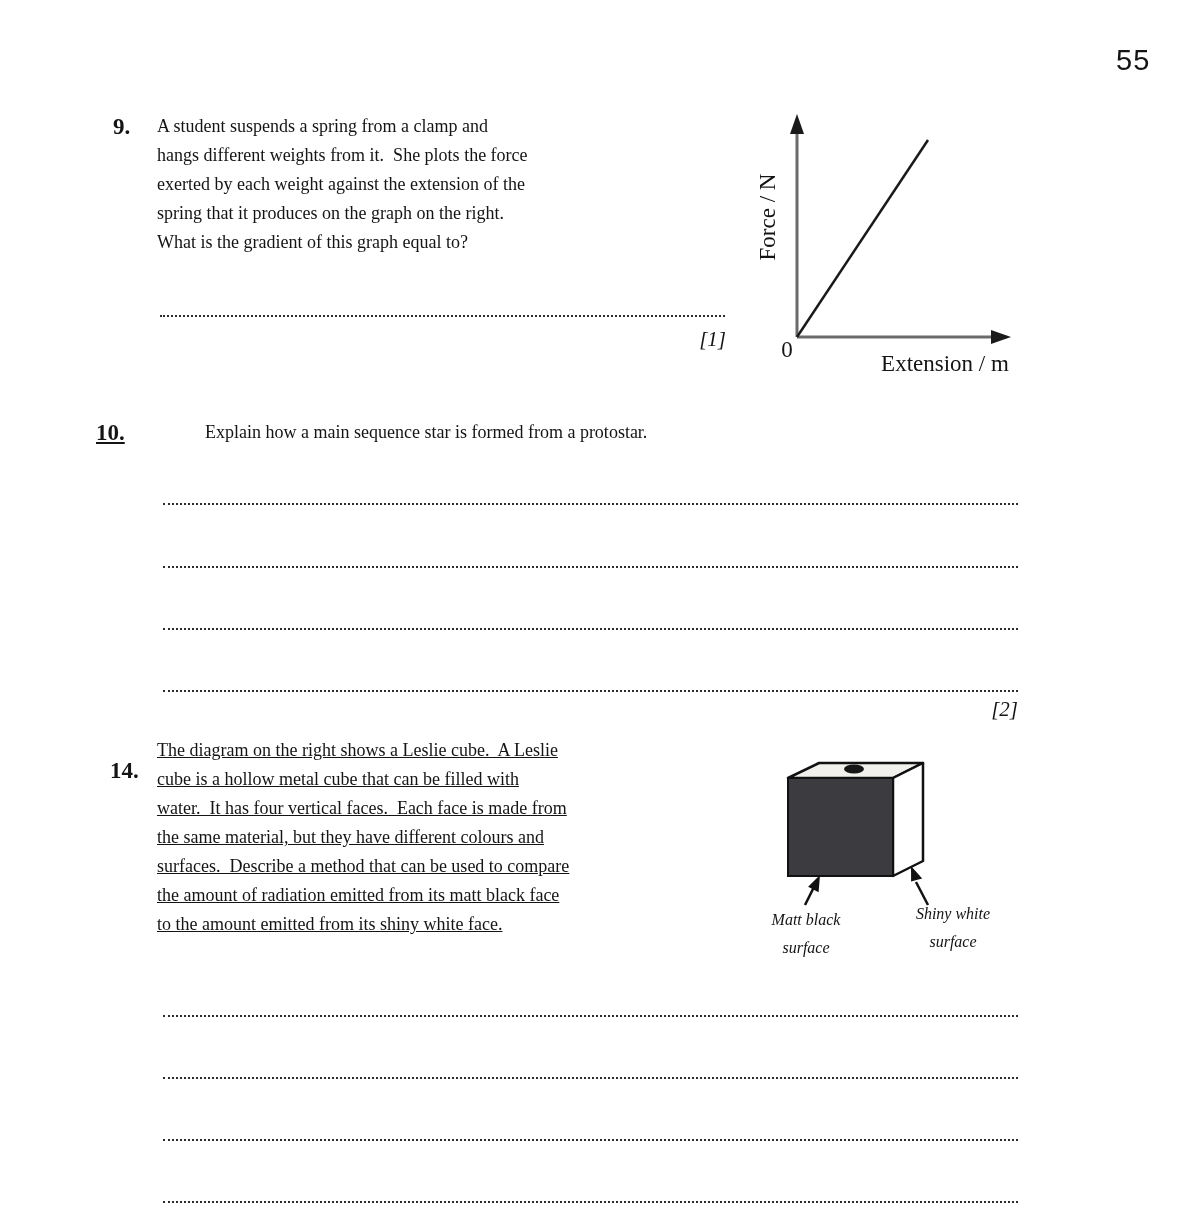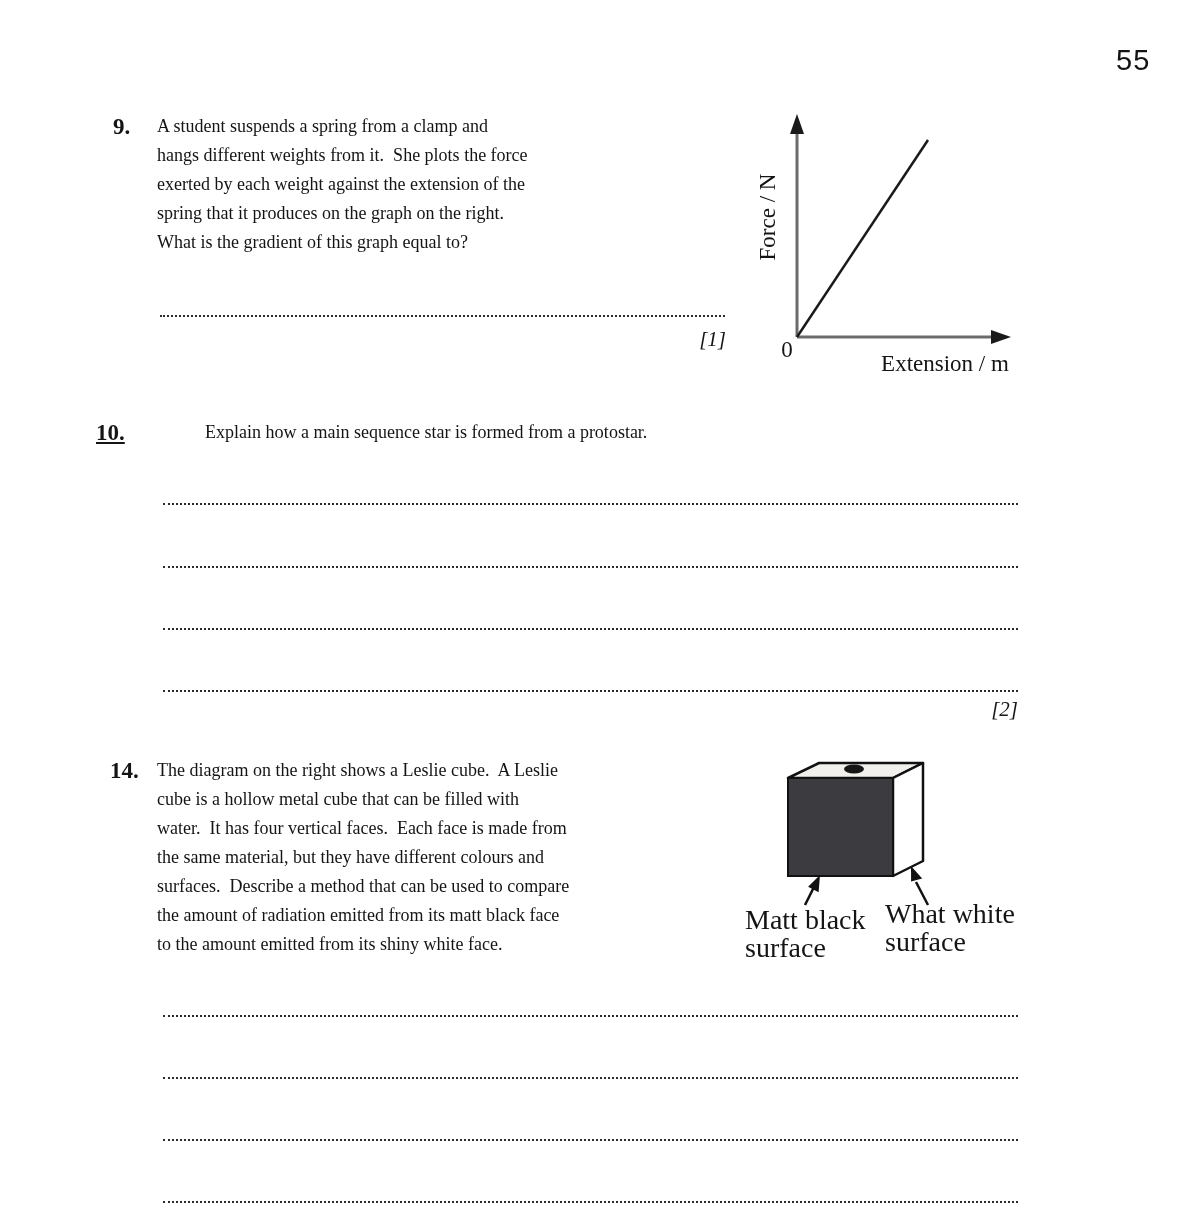--- a/index.html
+++ b/index.html
@@ -80,7 +80,7 @@
 <div class="abs marks" style="left:978px; top:697px; width:40px;">[2]</div>
 
 <div class="abs qnum" style="left:110px; top:756px;">14.</div>
-<div class="abs qtext" style="left:157px; top:756px;">The diagram on the right shows a Leslie cube.  A Leslie
+<div class="abs qtext" style="left:157px; top:736px;text-decoration:underline;">The diagram on the right shows a Leslie cube.  A Leslie
 cube is a hollow metal cube that can be filled with
 water.  It has four vertical faces.  Each face is made from
 the same material, but they have different colours and

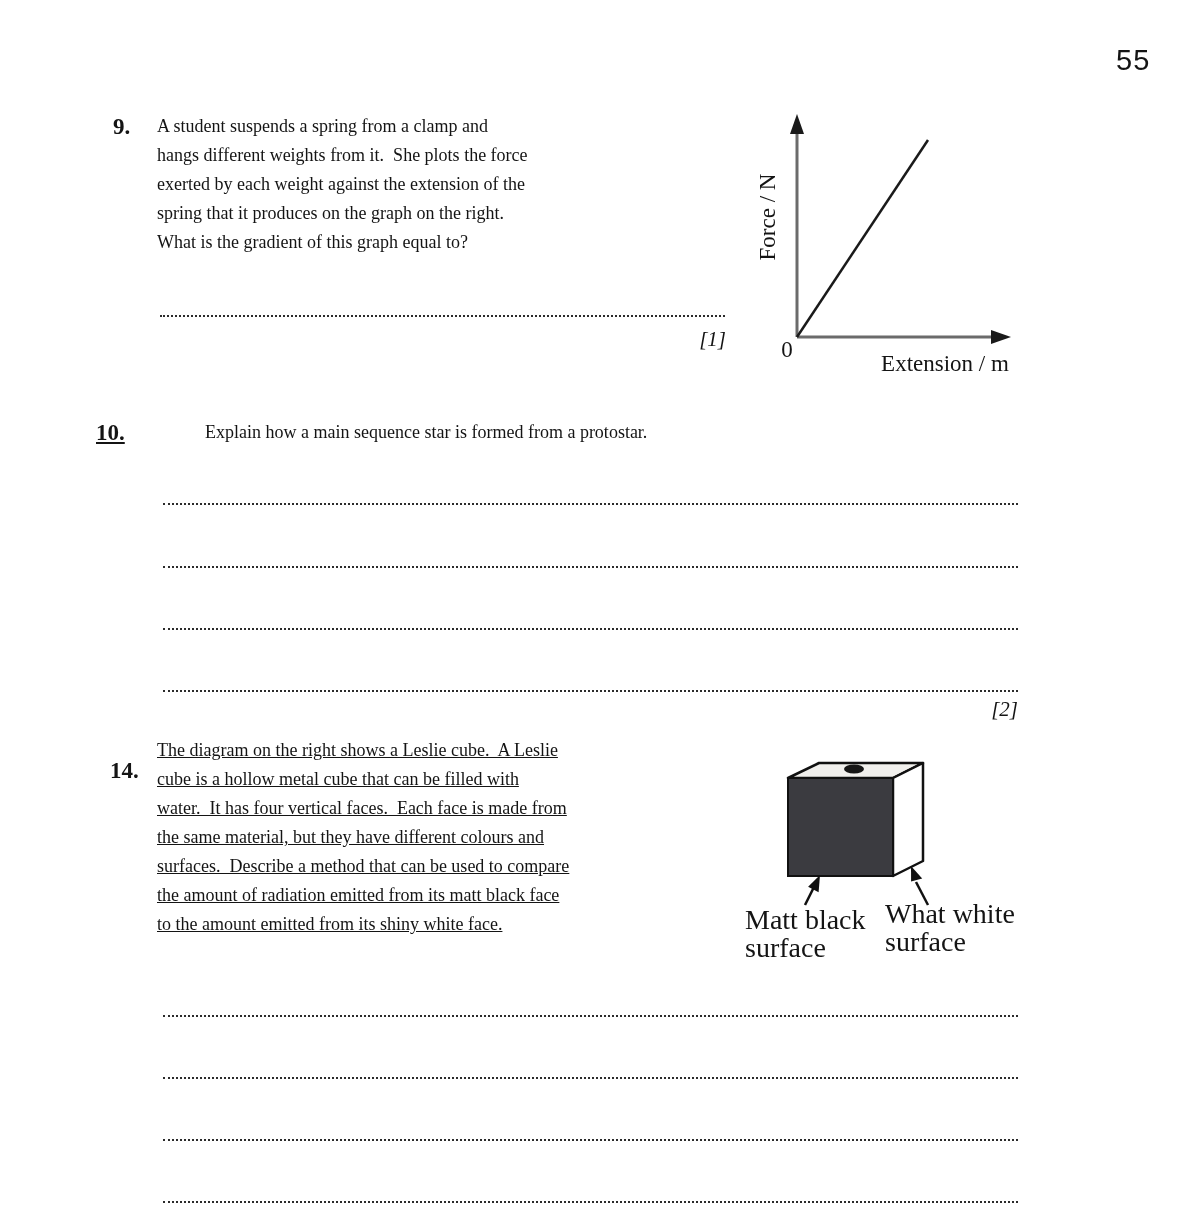--- a/index.html
+++ b/index.html
@@ -32,8 +32,8 @@
     text-align:right;
   }
   .diagram-label {
-    font-size:28px; line-height:28px;
-    white-space:pre-wrap;
+    font-size:16px; line-height:28px;
+    text-align:center; white-space:pre-wrap;font-style:italic;
   }
   svg text {
     font-family:"Liberation Serif", serif;

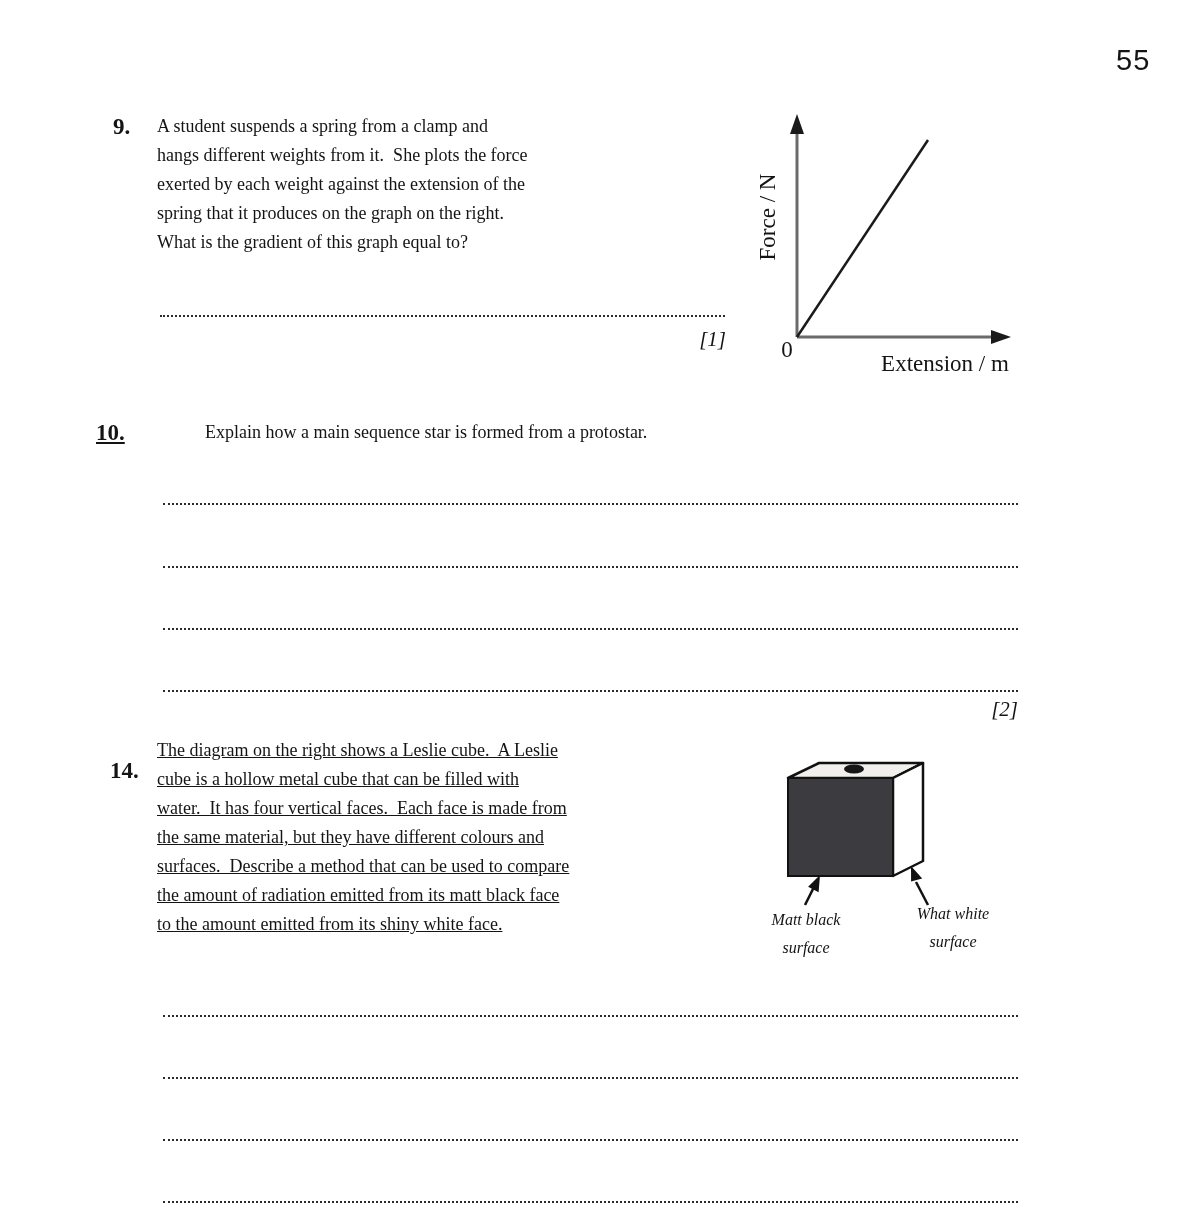--- a/index.html
+++ b/index.html
@@ -108,7 +108,7 @@
 
 <div class="abs diagram-label" style="left:745px; top:906px; width:122px;">Matt black
 surface</div>
-<div class="abs diagram-label" style="left:885px; top:900px; width:136px;">What white
+<div class="abs diagram-label" style="left:885px; top:900px; width:136px;">Shiny white
 surface</div>
 
 <div class="abs dotline" style="left:163px; top:1003px; width:855px;"></div>

